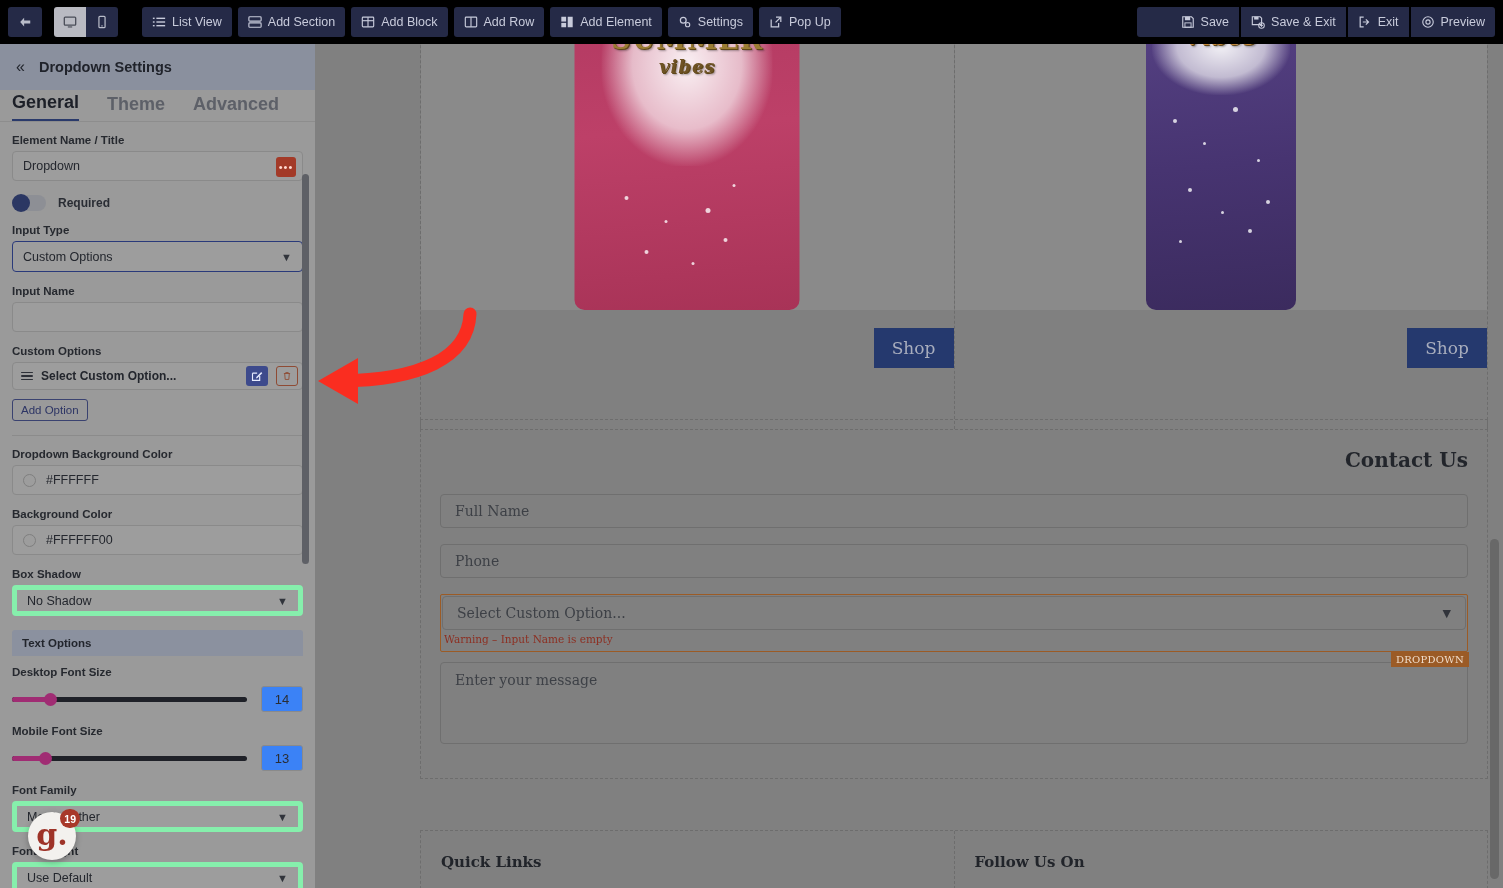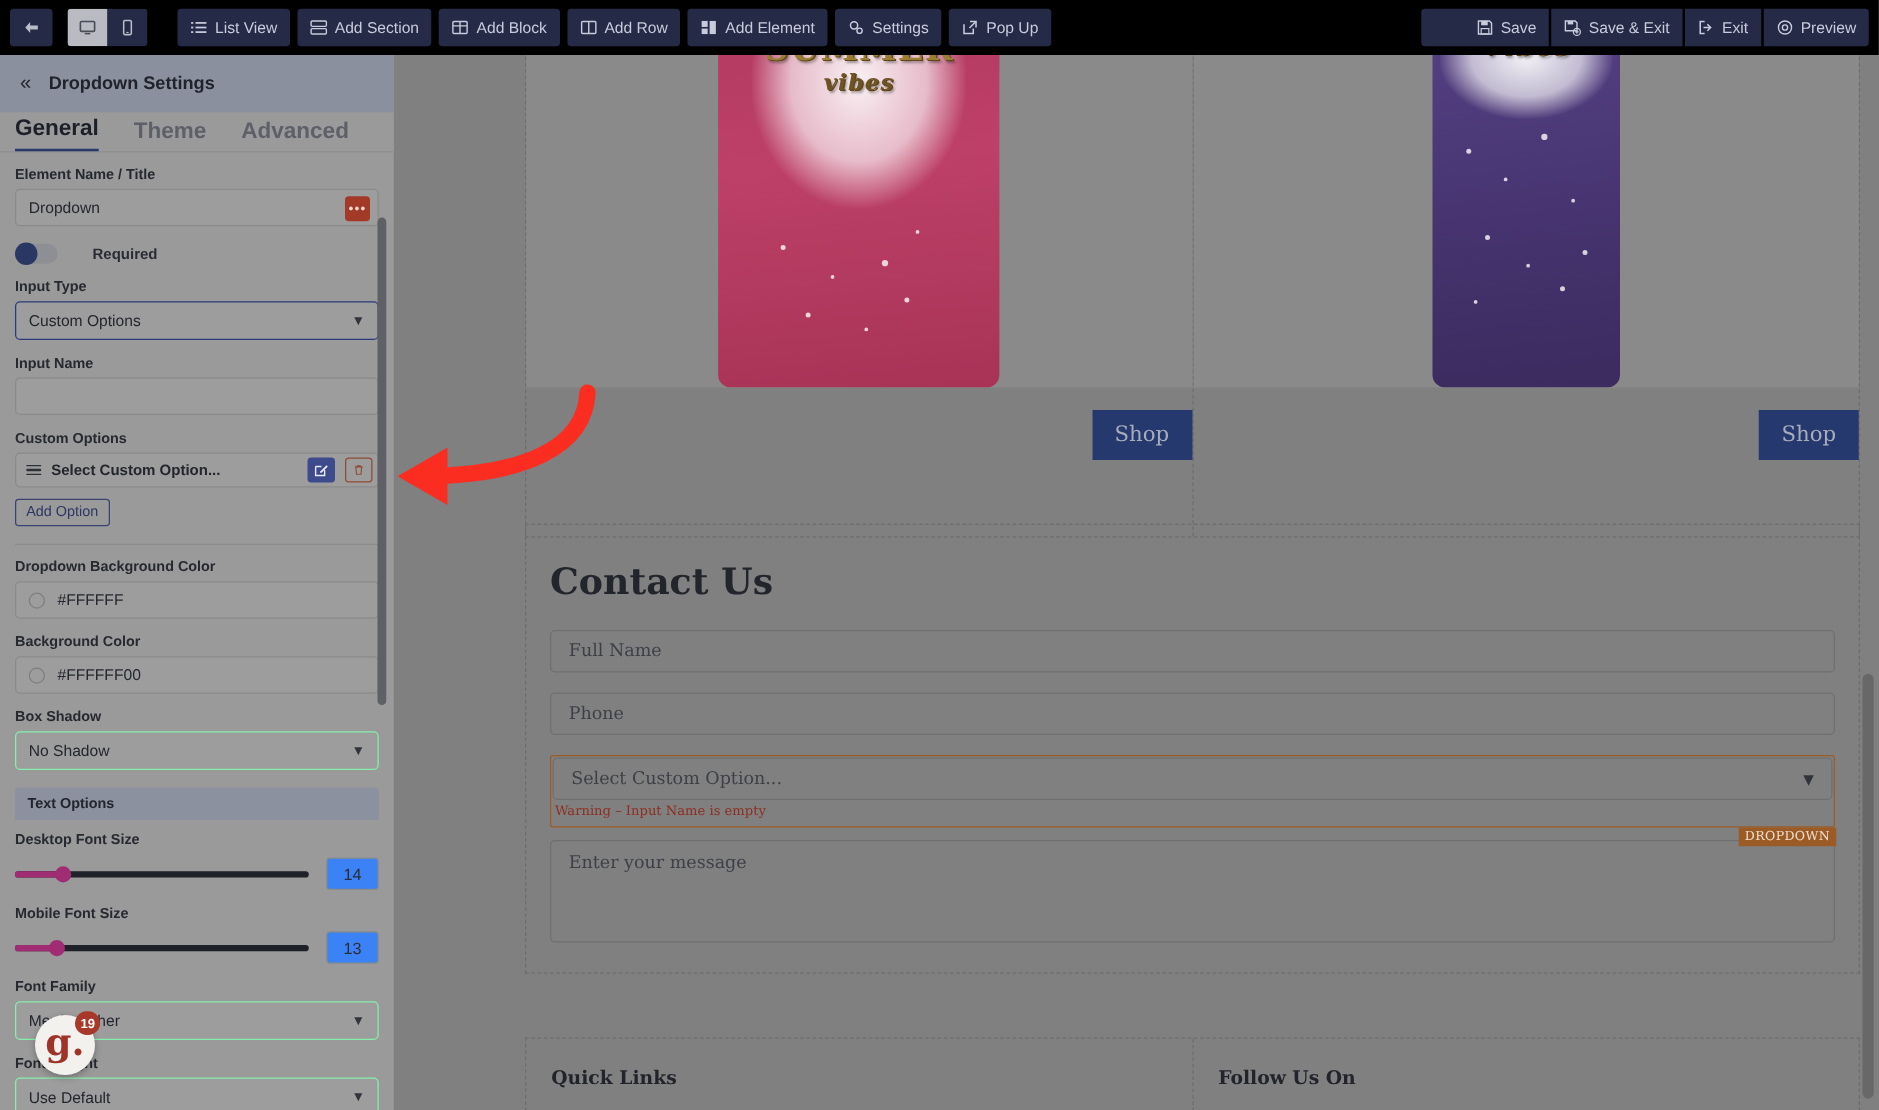--- a/index.html
+++ b/index.html
@@ -122,7 +122,7 @@
   }
   .dots { color: #ffd9d0; font-size: 11px; letter-spacing: 1px; line-height: 6px; }
 
-  .toggle-row { display: flex; align-items: center; gap: 28px; margin-top: 14px; }
+  .toggle-row { display: flex; align-items: center; gap: 12px; margin-top: 14px; }
   .toggle {
     width: 34px; height: 16px; border-radius: 10px;
     background: #8d8f95; position: relative; cursor: pointer;

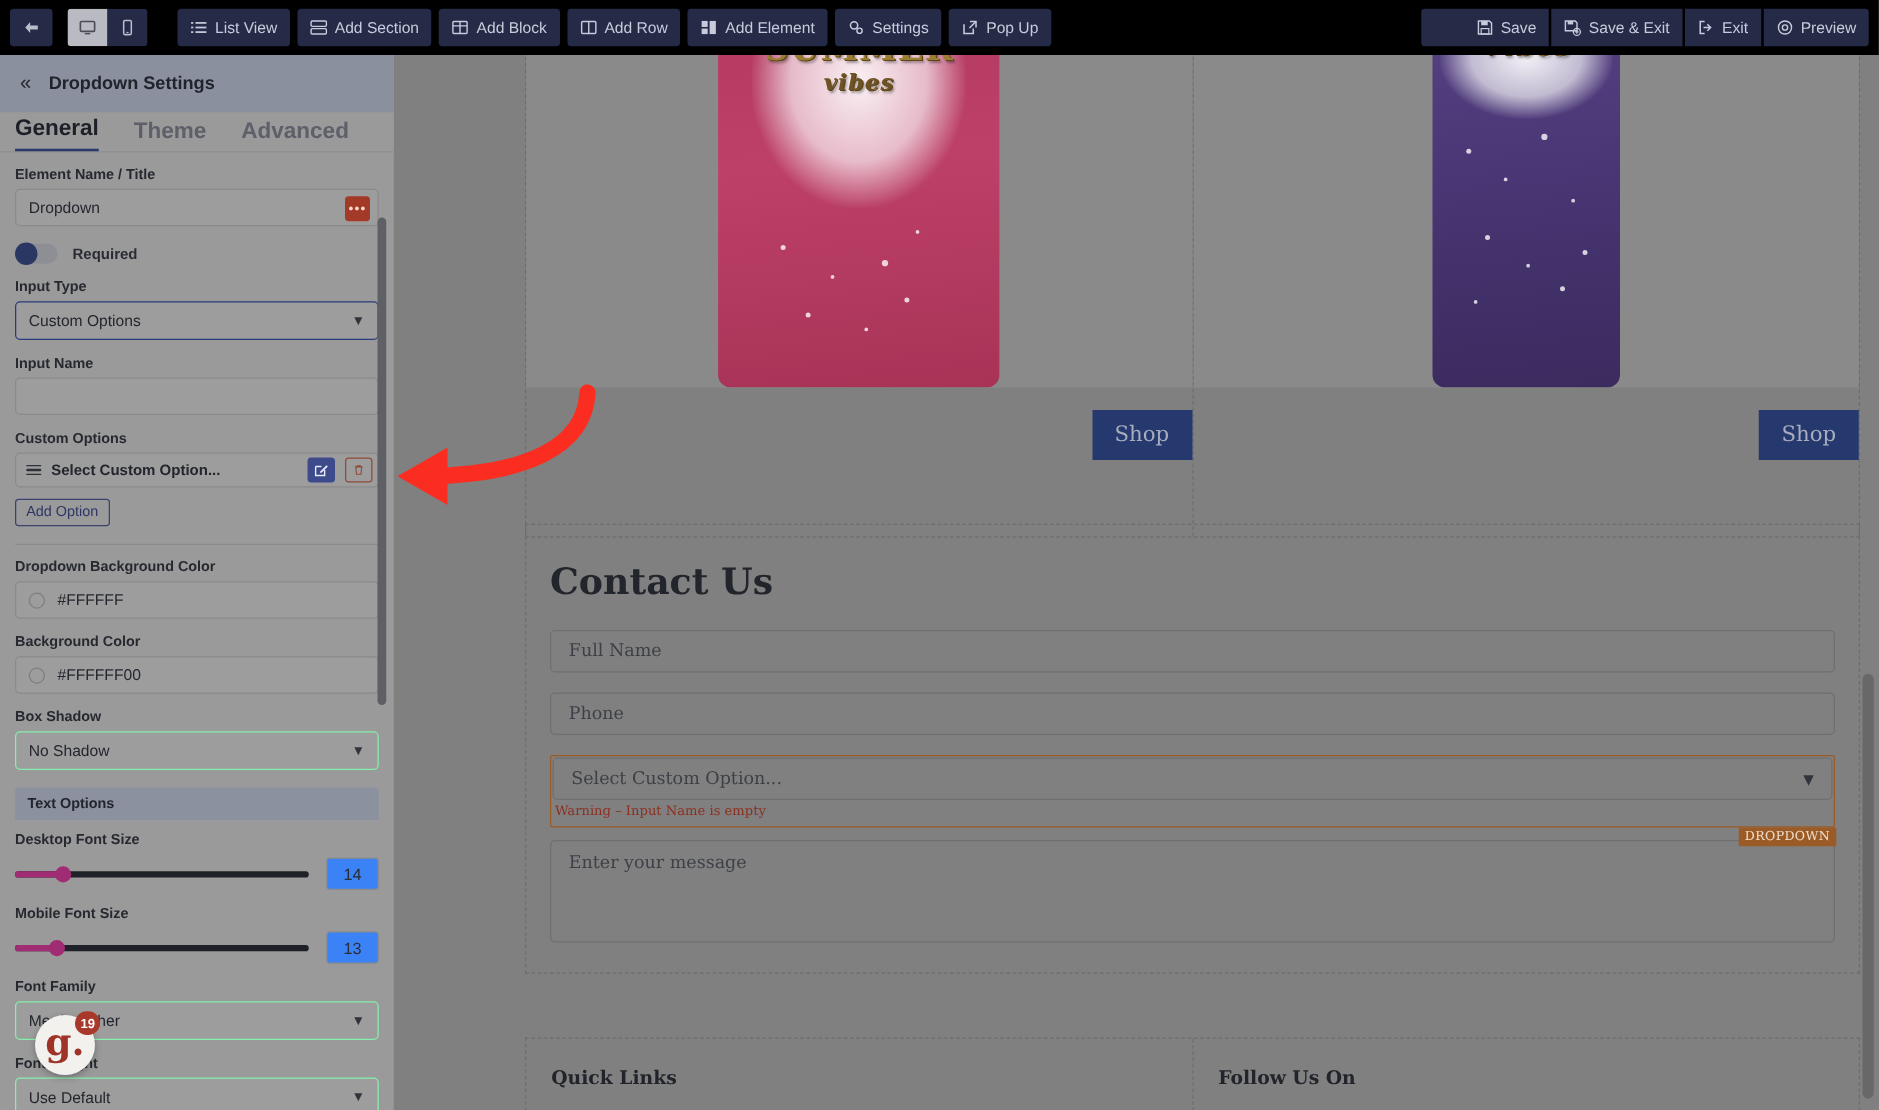--- a/index.html
+++ b/index.html
@@ -317,10 +317,10 @@
     padding: 16px 19px 20px 19px;
   }
   .contact-title {
-    text-align: left;
+    text-align: right;
     font-family: "DejaVu Serif", serif;
     font-weight: bold;
-    font-size: 29px;
+    font-size: 20px;
     color: #22252b;
     margin: 12px 0 22px 0;
   }

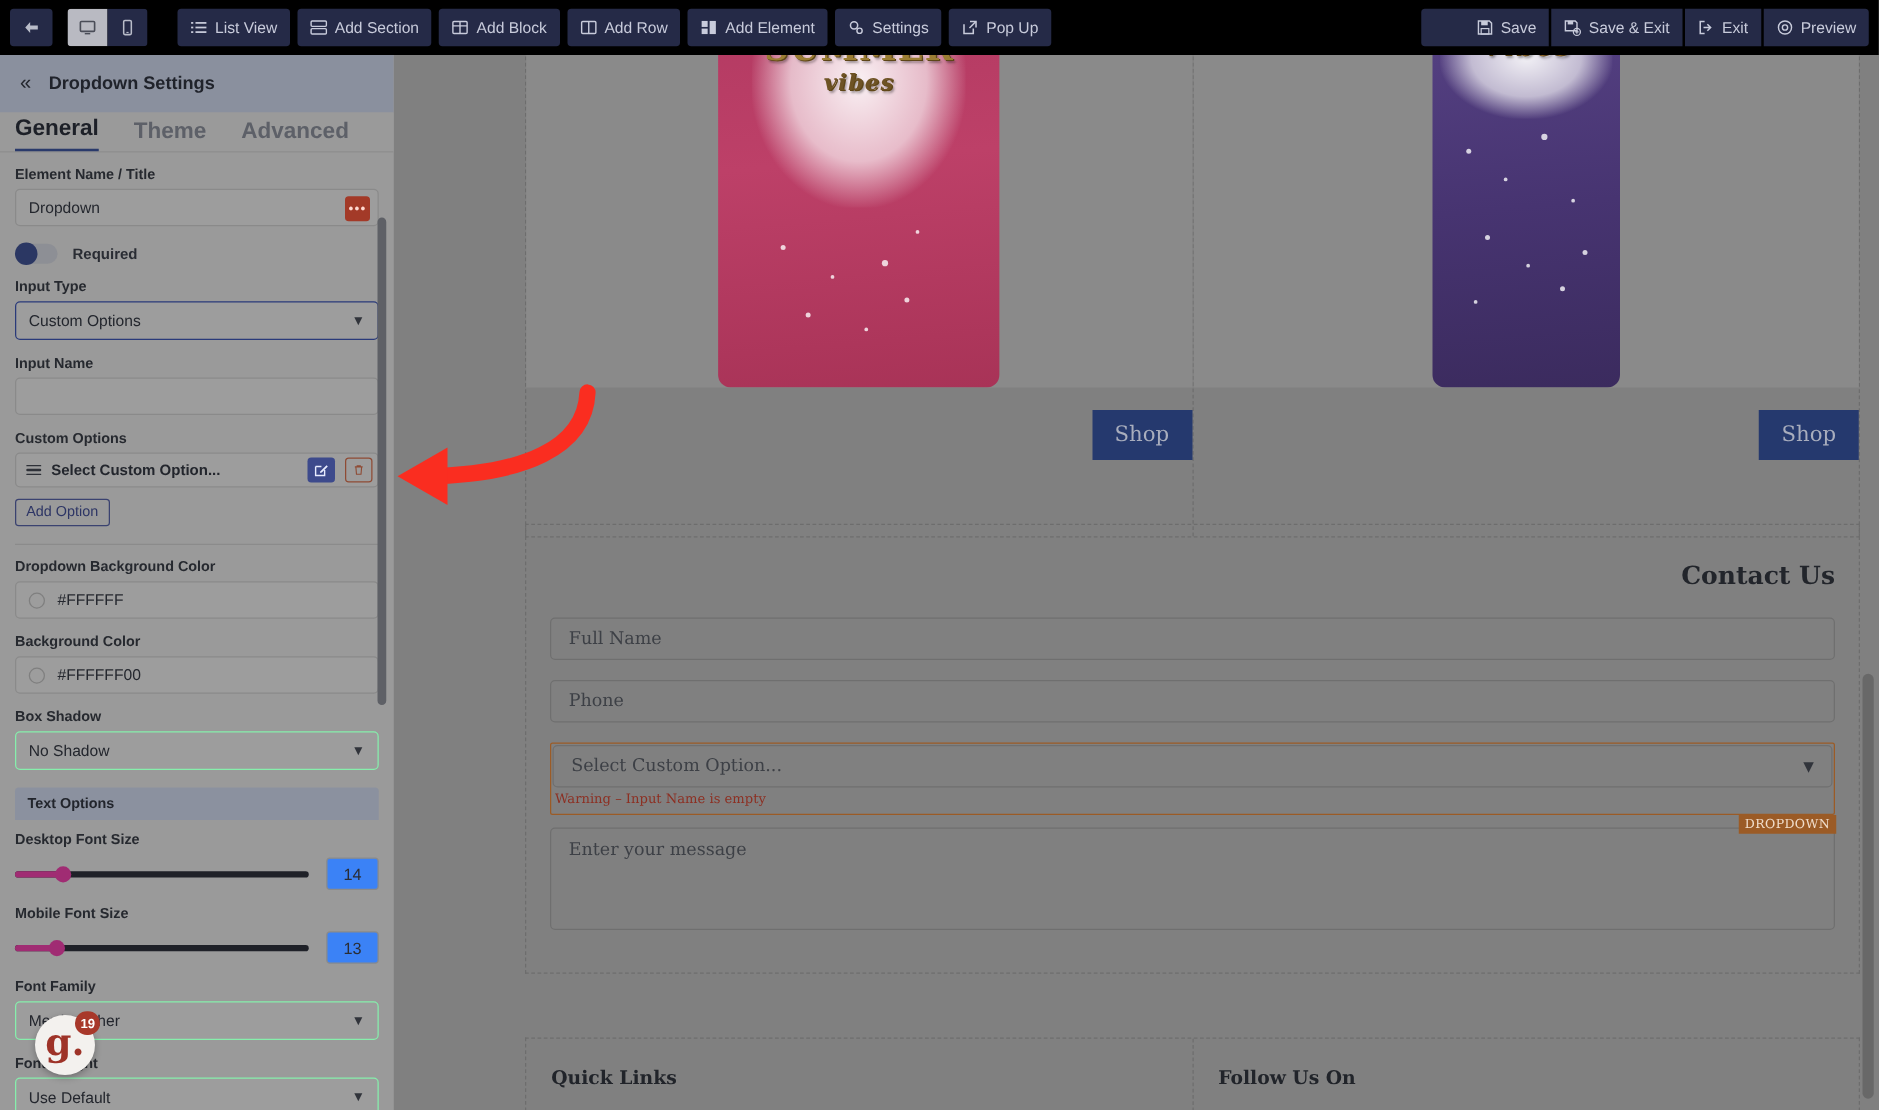--- a/index.html
+++ b/index.html
@@ -137,7 +137,7 @@
   .sel {
     height: 31px;
     background: #9d9d9d;
-    border: 1px solid #86efac;
+    border: 5px solid #86efac;
     border-radius: 4px;
     display: flex; align-items: center; justify-content: space-between;
     padding: 0 10px;

